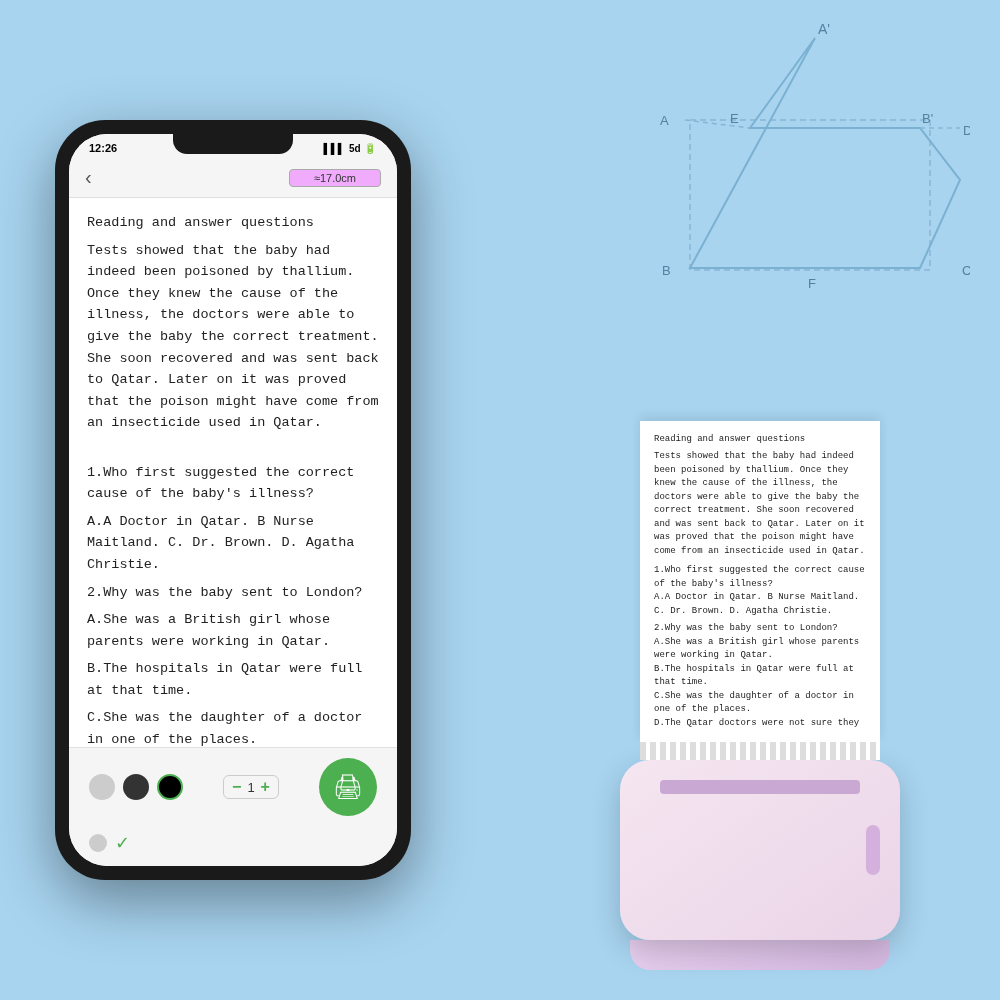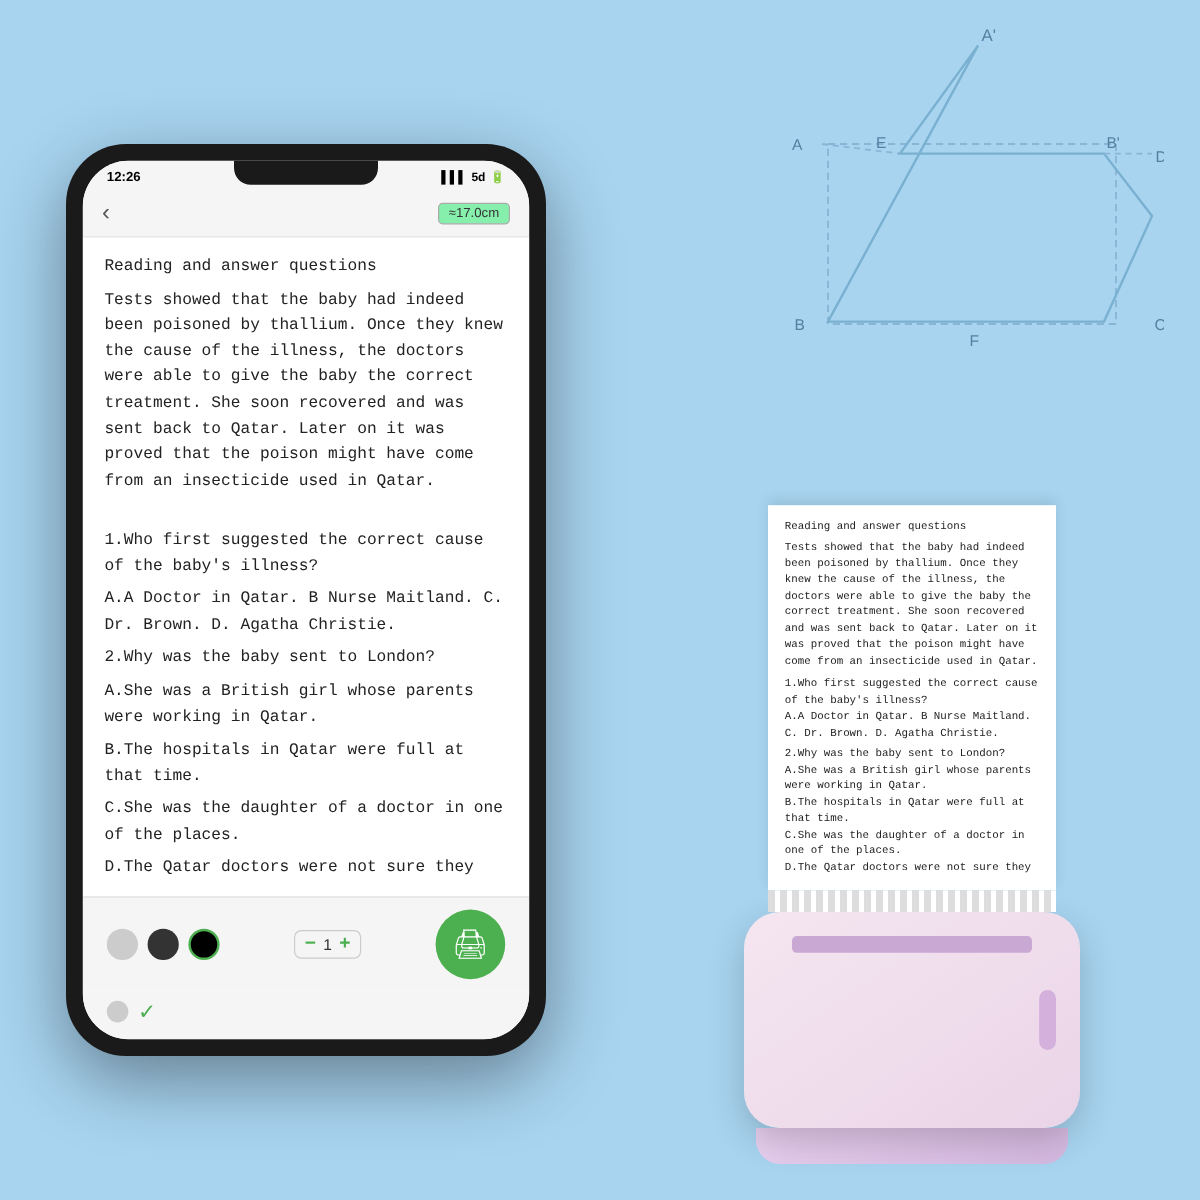--- a/index.html
+++ b/index.html
@@ -30,7 +30,7 @@
       height: 760px;
     }
     .phone-outer {
-      width: 400px;
+      width: 356px;
       height: 760px;
       background: #1a1a1a;
       border-radius: 50px;

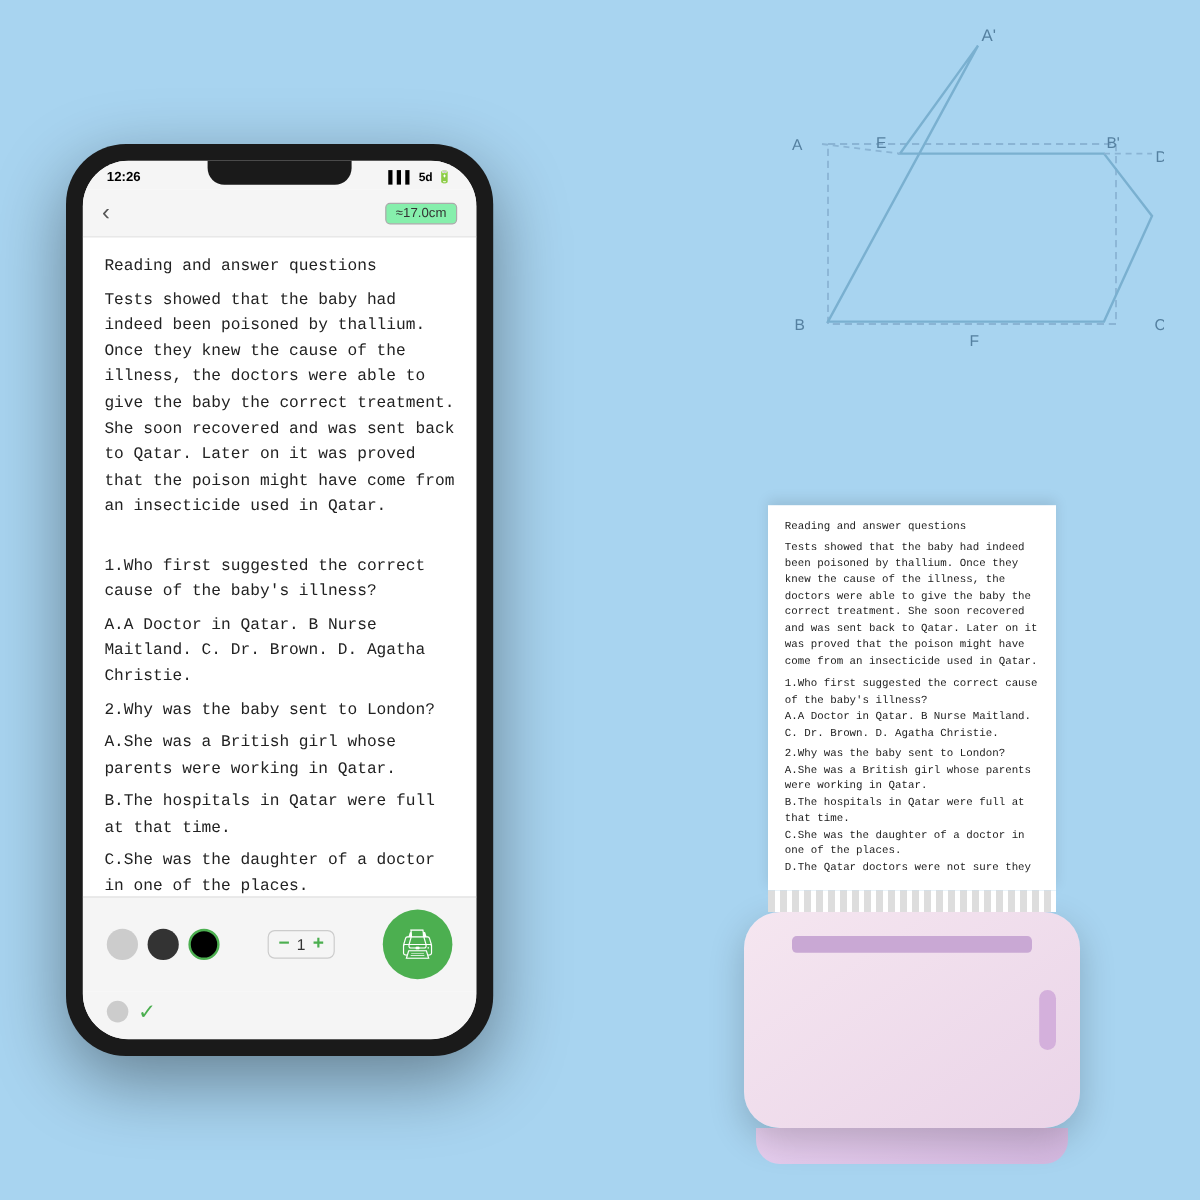--- a/index.html
+++ b/index.html
@@ -87,10 +87,10 @@
       color: #555;
     }
     .measurement-badge {
-      background: #86efac;
+      background: #f0abfc;
       border: 1px solid #aaa;
       border-radius: 4px;
-      padding: 2px 8px;
+      padding: 2px 24px;
       font-size: 11px;
       color: #333;
     }

